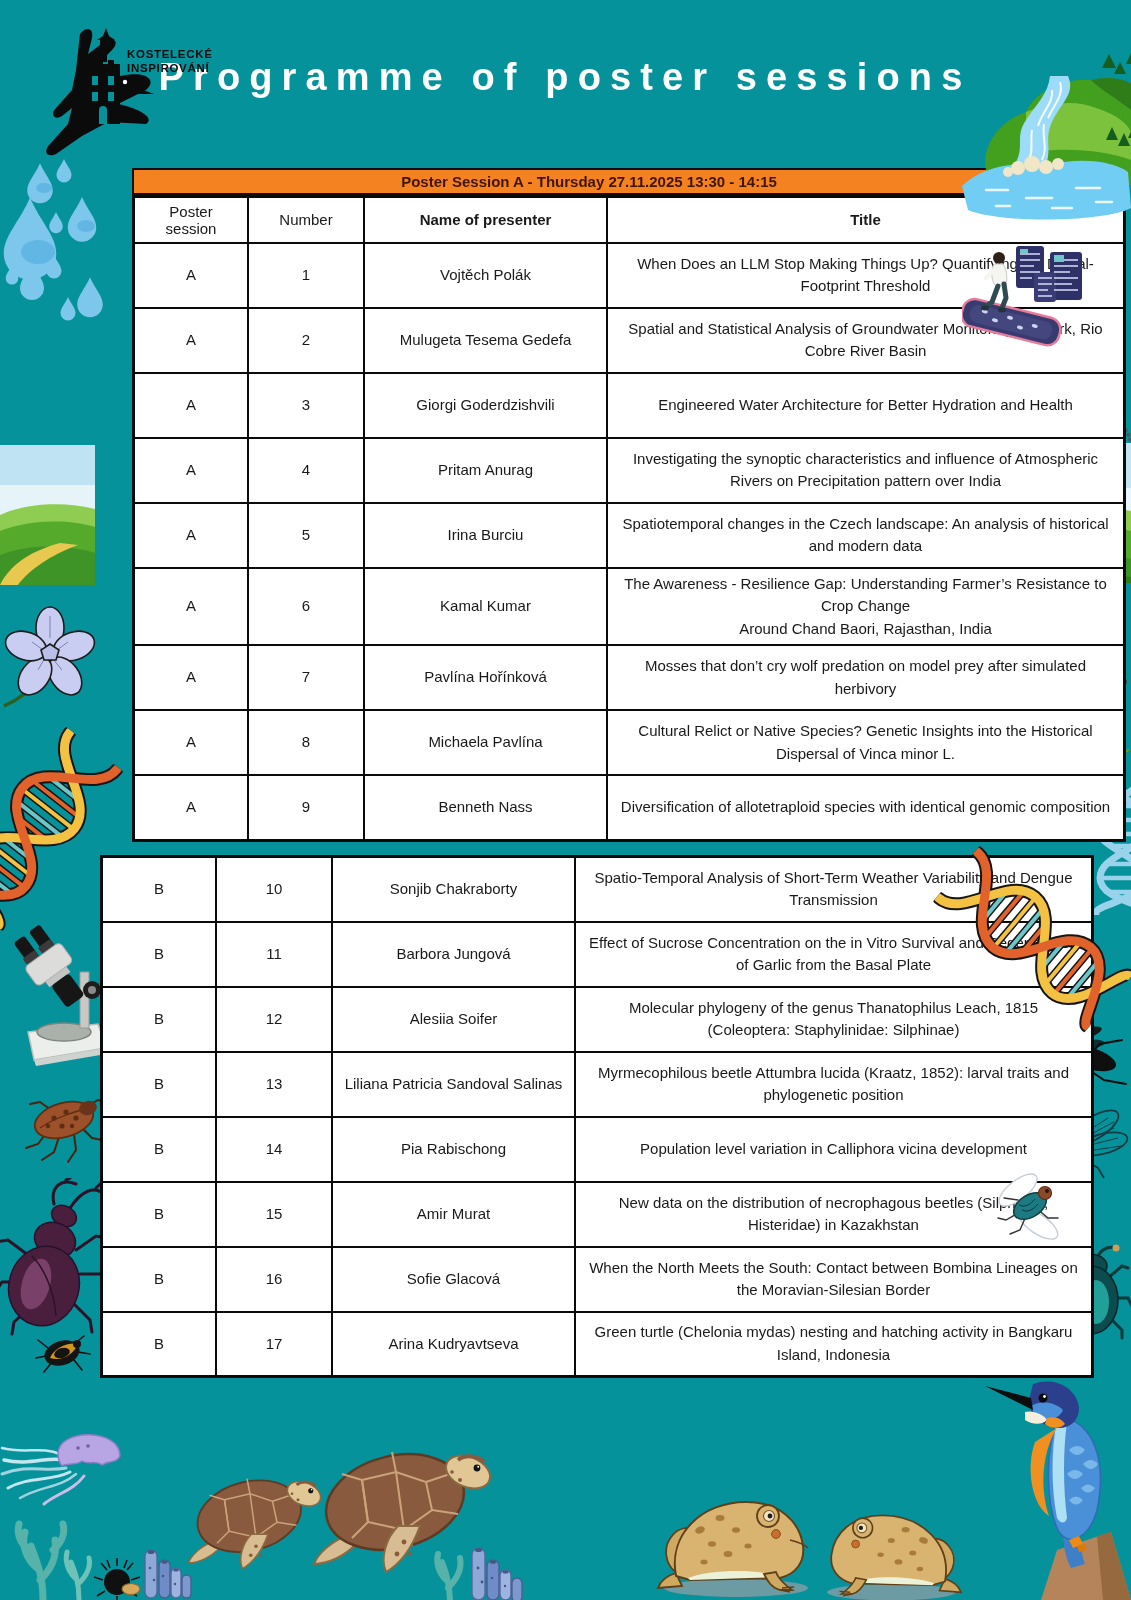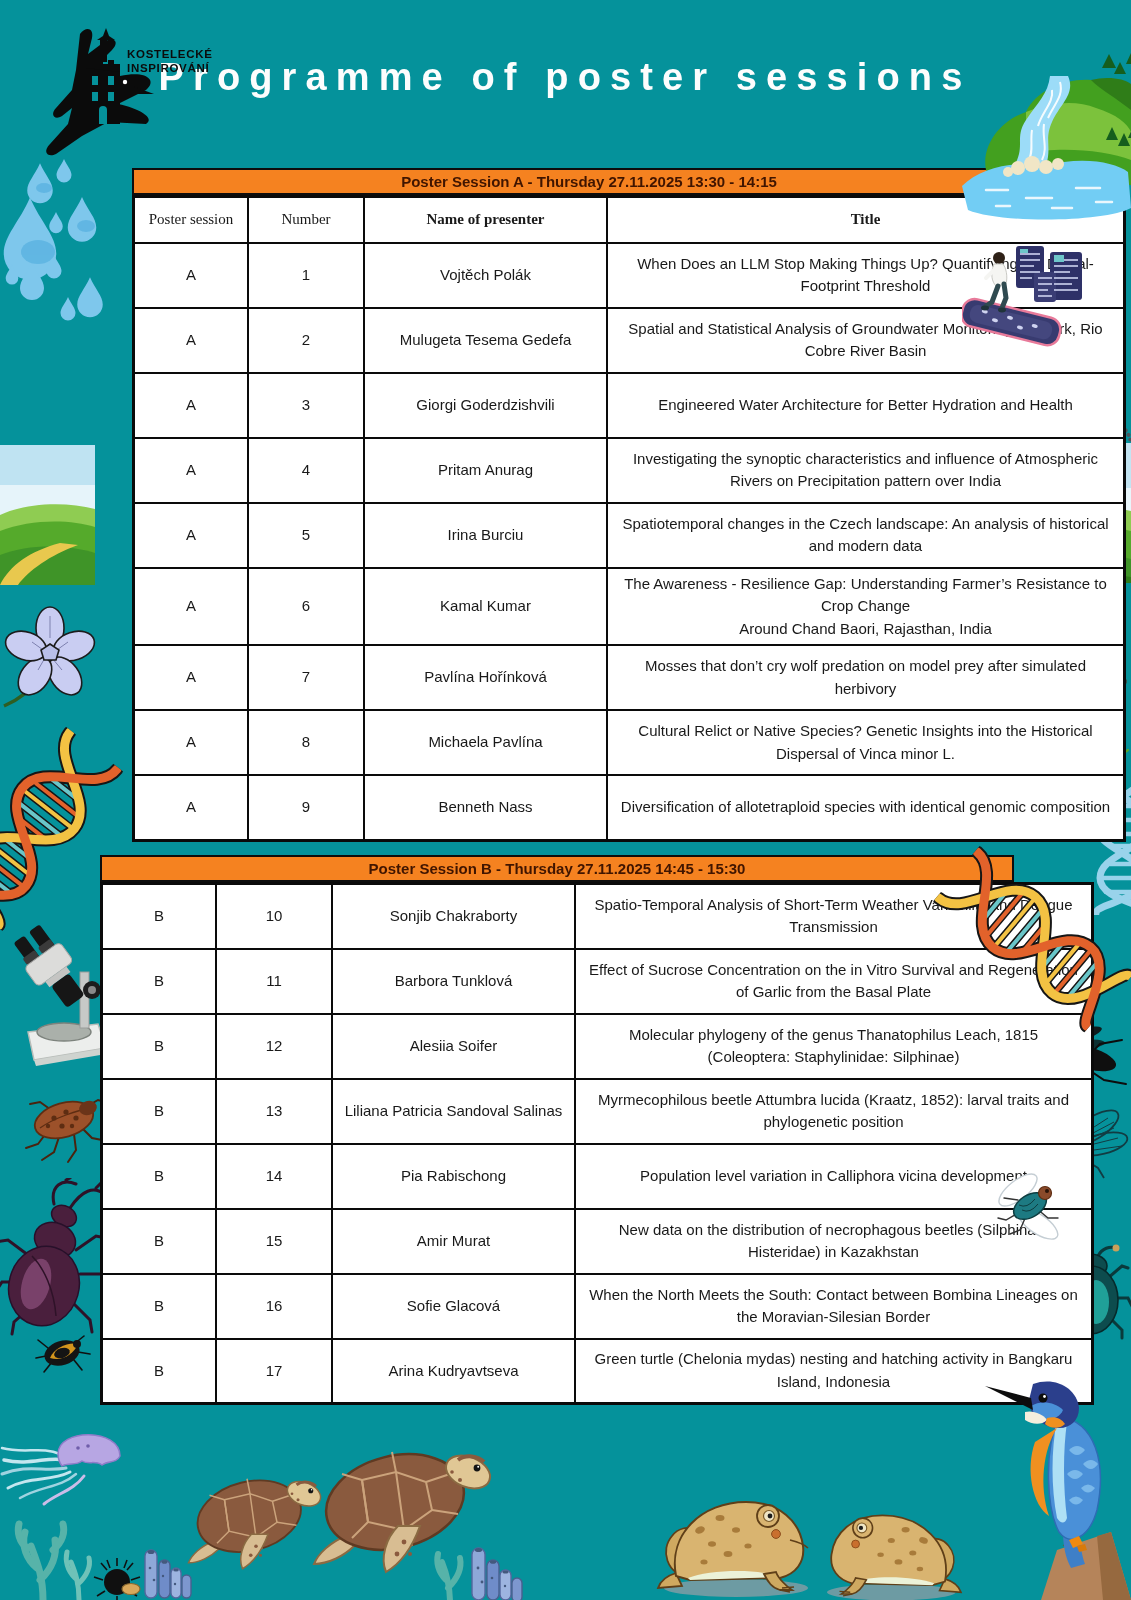--- a/index.html
+++ b/index.html
@@ -33,7 +33,7 @@
   .ttable{display:table;width:914px;table-layout:fixed;border-collapse:collapse;
     background:#ffffff;border:3px solid #0a0a0a;}
   .trow{display:table-row;height:65px;}
-  .trow.hdr{height:46px;font-family:Liberation Serif, serif;}
+  .trow.hdr{height:46px;}
   .tcell{display:table-cell;border:2px solid #0a0a0a;vertical-align:middle;
     text-align:center;font-size:15px;color:#191919;background:#fff;padding:4px 8px;}
   .tcell.c3{padding:4px 10px;}

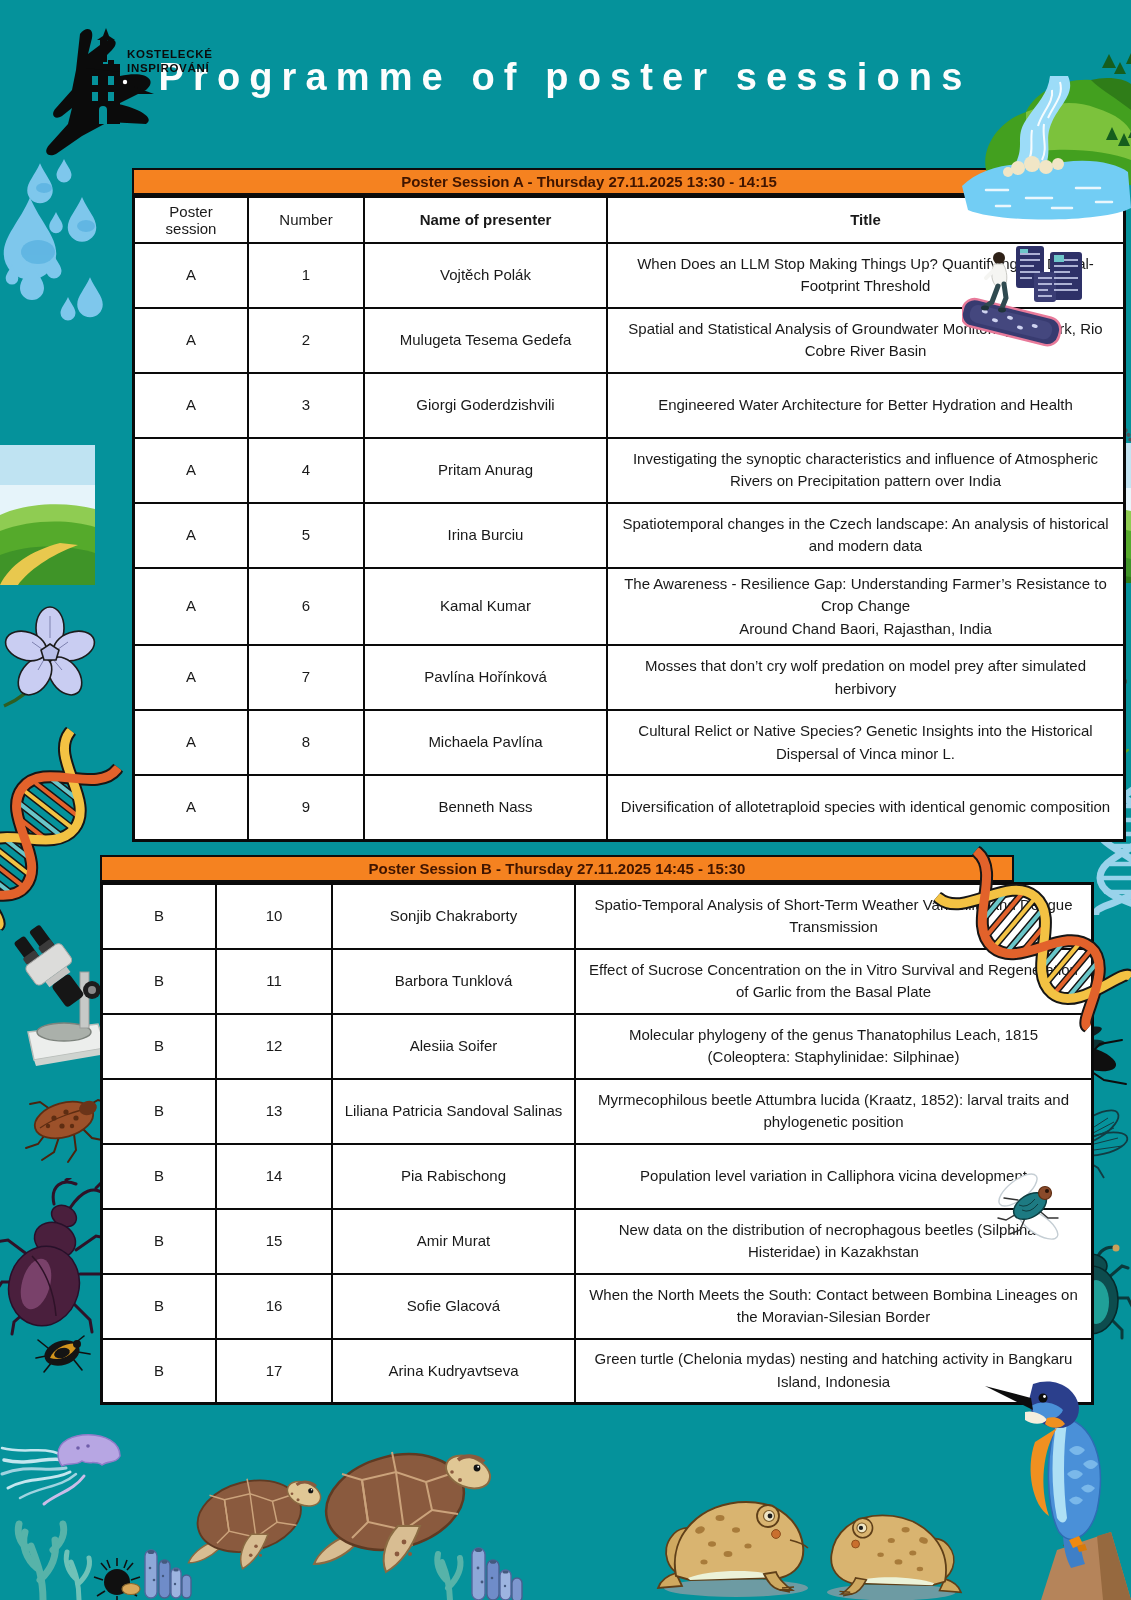--- a/index.html
+++ b/index.html
@@ -170,7 +170,6 @@
 </div>
 
 <div class="session-table tableB">
-  <div class="banner">Poster Session B - Thursday 27.11.2025 14:45 - 15:30</div>
   <div class="ttable">
     <div style="display:contents"><div class="trow">
           <div class="tcell c0"><span class="name-text">B</span></div>

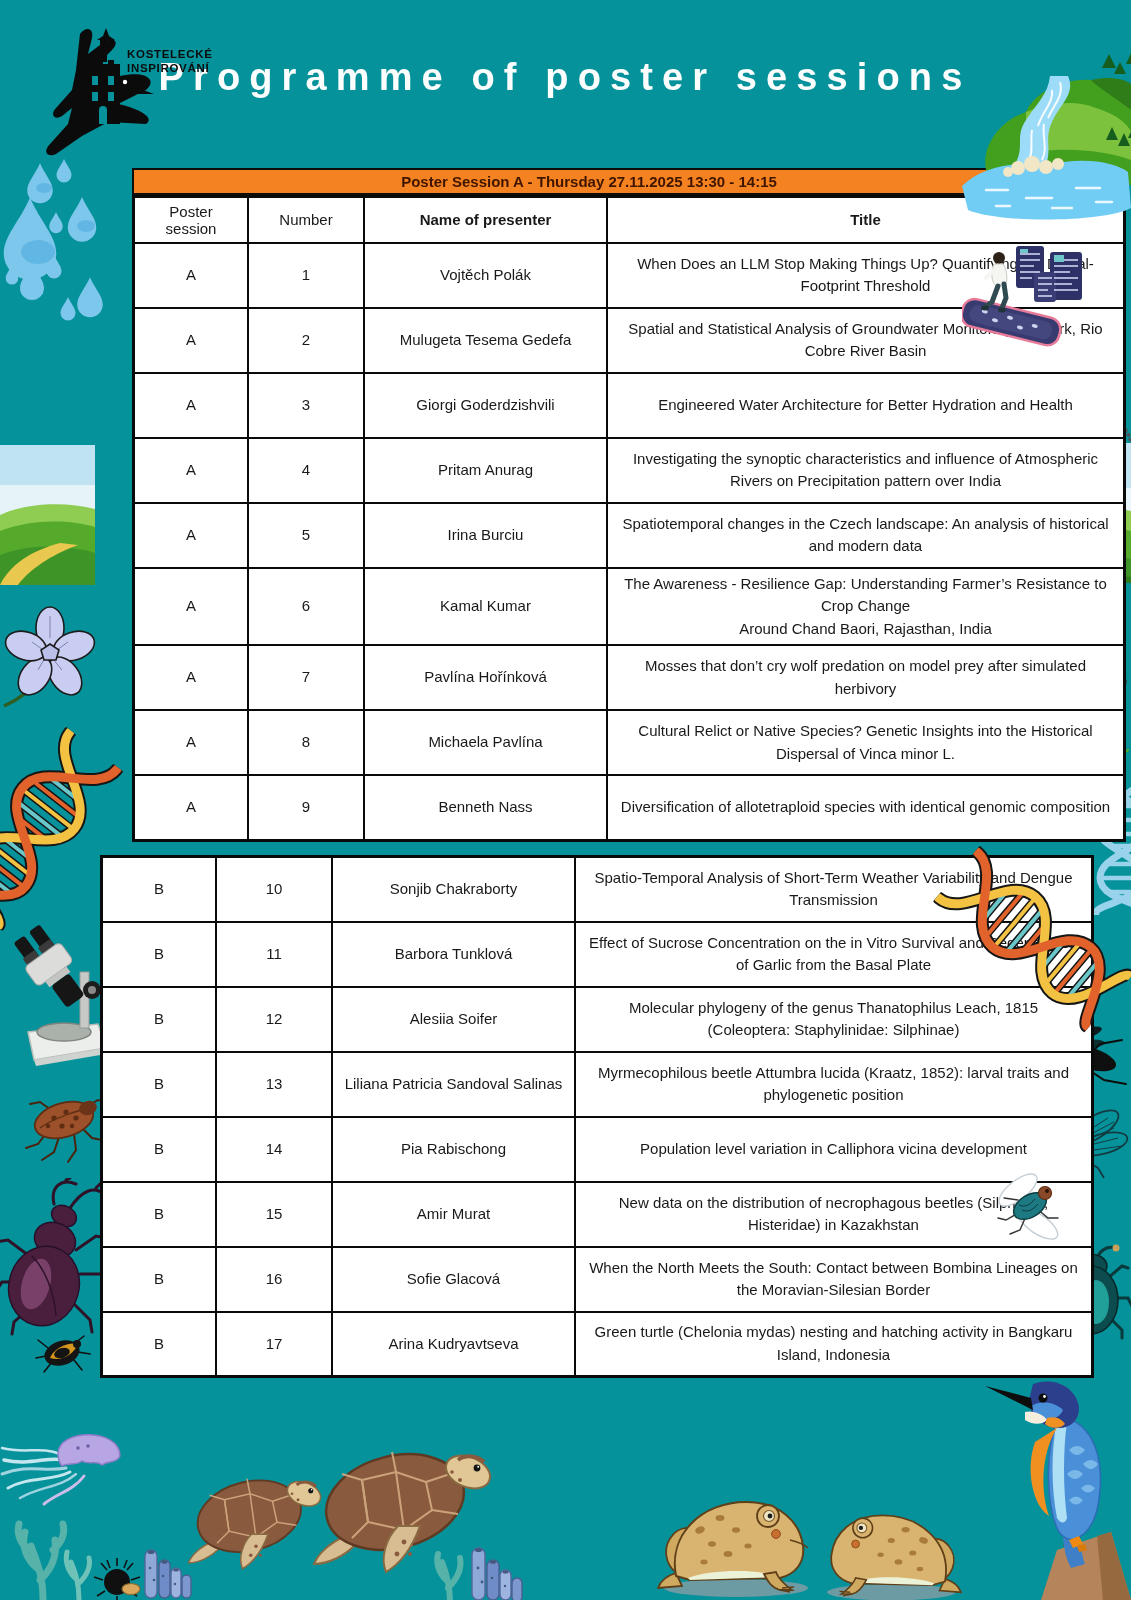--- a/index.html
+++ b/index.html
@@ -179,7 +179,7 @@
         </div><div class="trow">
           <div class="tcell c0"><span class="name-text">B</span></div>
           <div class="tcell c1"><span class="name-text">11</span></div>
-          <div class="tcell c2"><span class="name-text">Barbora Tunklová</span></div>
+          <div class="tcell c2"><span class="name-text">Barbora Jungová</span></div>
           <div class="tcell c3"><span class="title-text">Effect of Sucrose Concentration on the in Vitro Survival and Regeneration of Garlic from the Basal Plate</span></div>
         </div><div class="trow">
           <div class="tcell c0"><span class="name-text">B</span></div>

